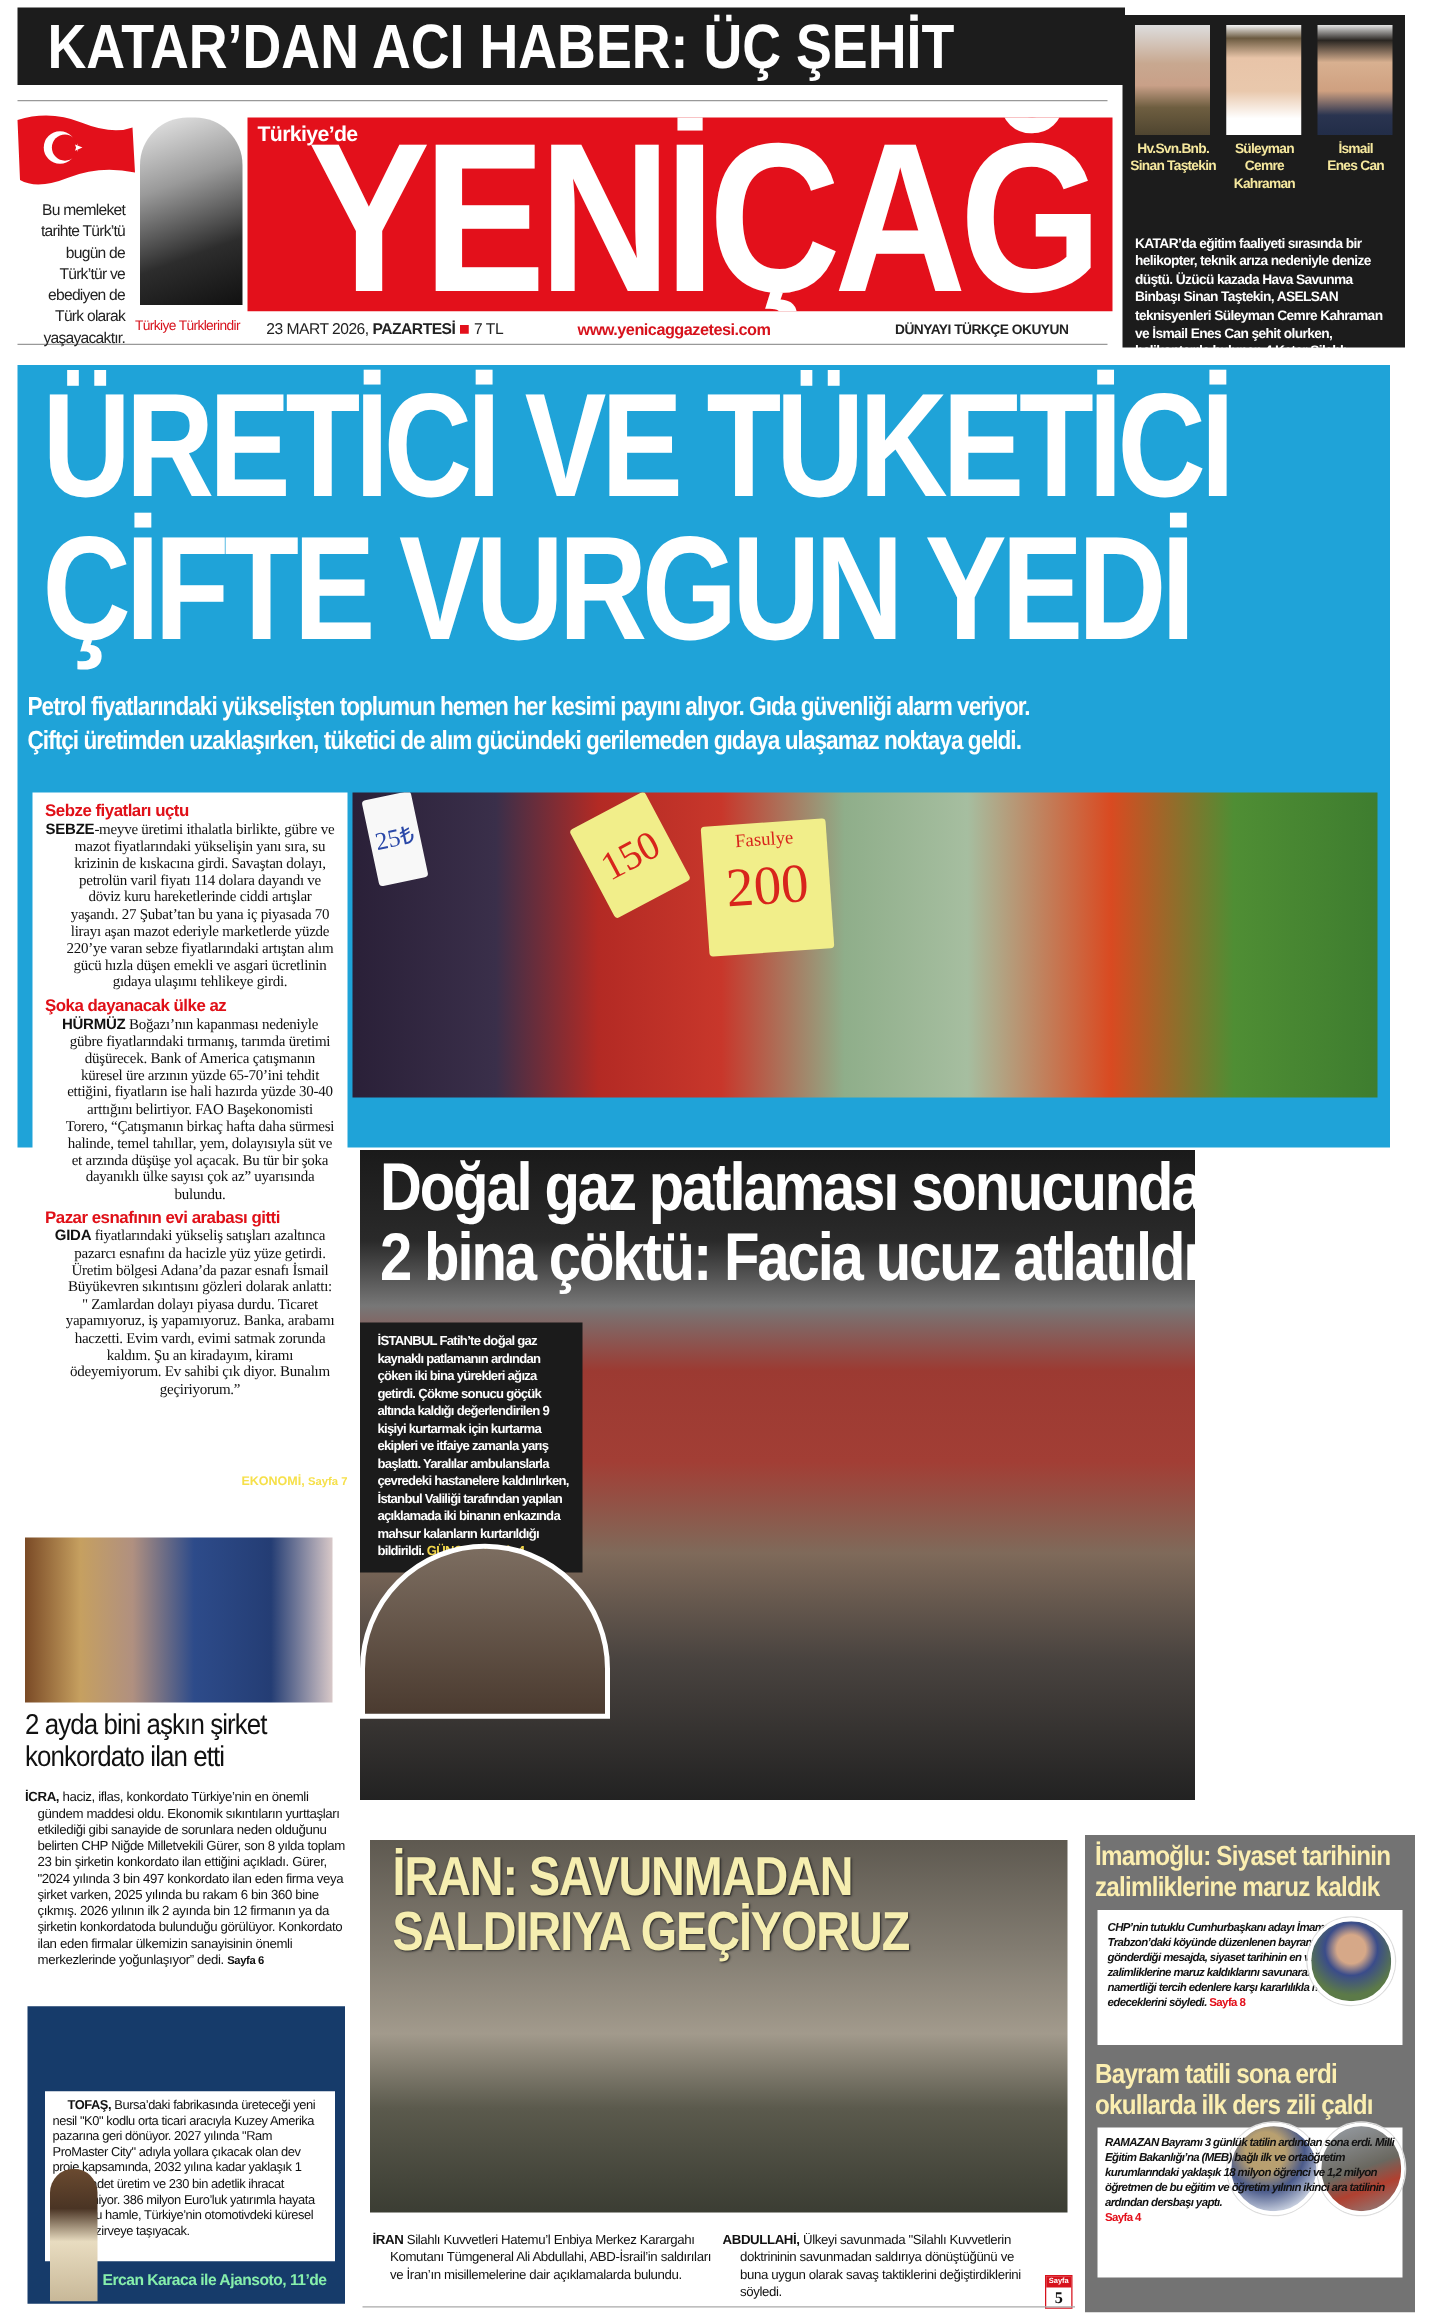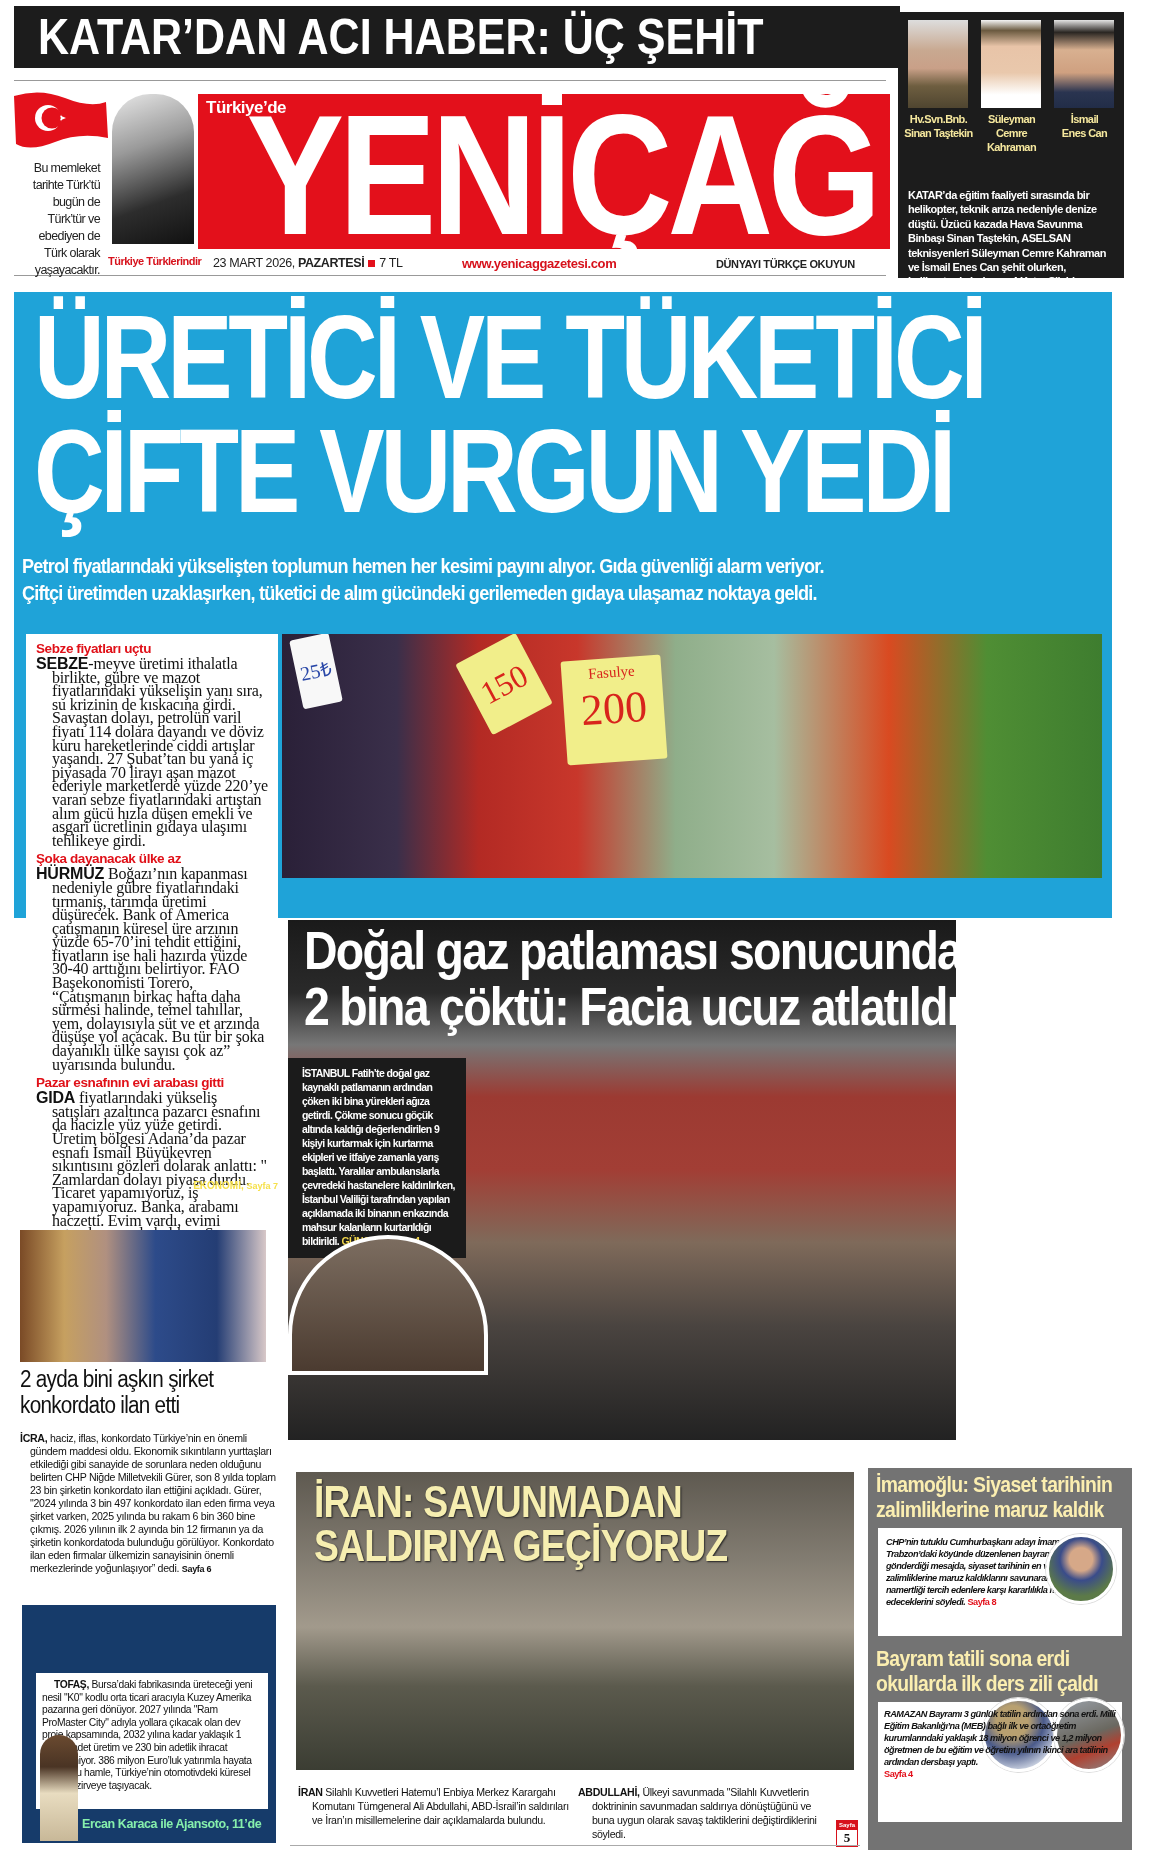--- a/index.html
+++ b/index.html
@@ -18,7 +18,7 @@
   #flag { left: 10px; top: 88px; width: 100px; height: 65px; }
   #motto { left: 20px; top: 160px; width: 80px; text-align: right; font-size: 12.5px; line-height: 17px; color: #222; letter-spacing: -0.6px; }
   #ataturk { left: 112px; top: 94px; width: 82px; height: 150px; background: linear-gradient(160deg,#e8e8e8 0%,#9a9a9a 35%,#2d2d2d 70%,#111 100%); border-radius: 38px 38px 0 0; }
-  #ataturk-slogan { left: 108px; top: 255px; font-size: 11px; color: #d7121c; font-weight: bold; letter-spacing: -0.5px; }
+  #ataturk-slogan { left: 108px; top: 255px; font-size: 11px; color: #d7121c; font-weight: normal; letter-spacing: -0.5px; }
 
   
   #logo-box { left: 198px; top: 94px; width: 692px; height: 155px; background: #e3101b; overflow: hidden; }

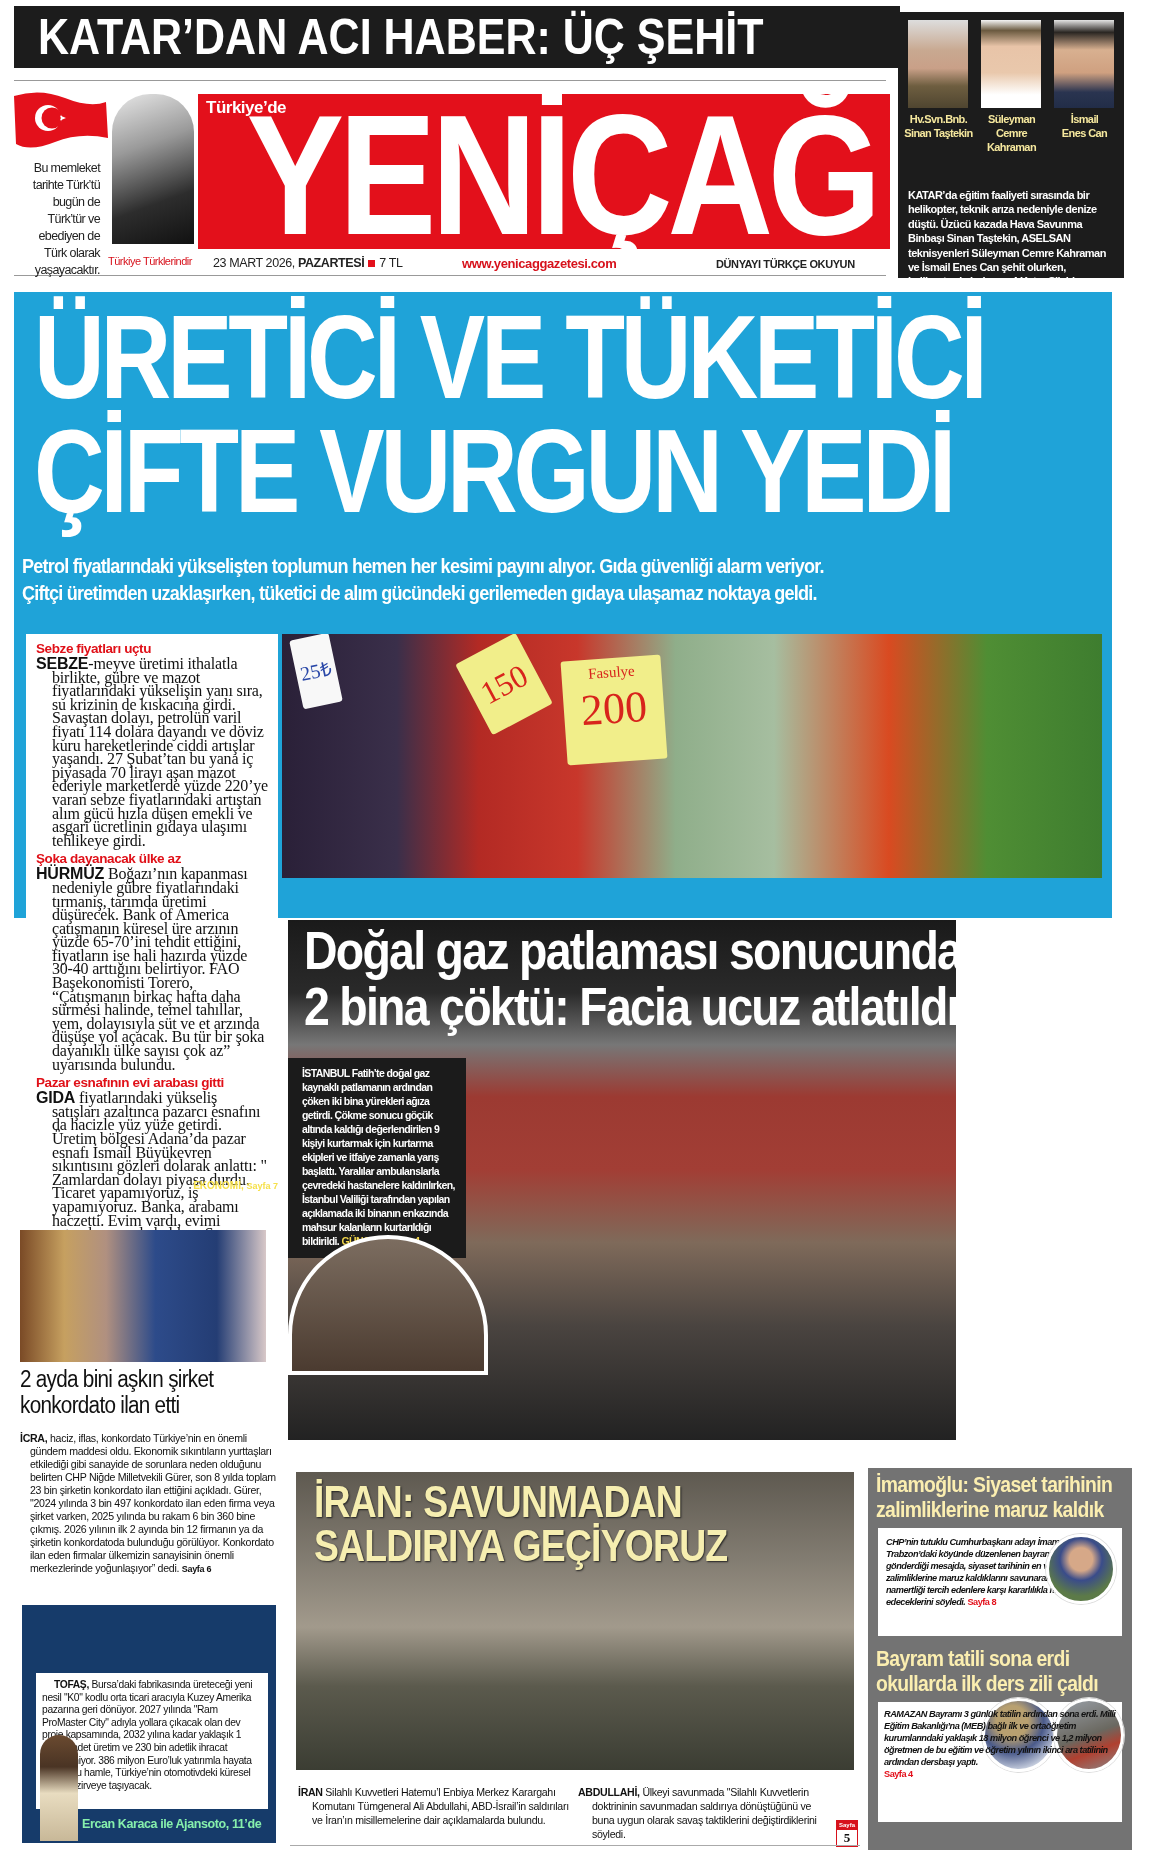--- a/index.html
+++ b/index.html
@@ -45,7 +45,7 @@
   #main-deck { position: absolute; left: 8px; top: 260px; width: 1090px; color: #fff; font-size: 21px; font-weight: bold; line-height: 27px; letter-spacing: -0.9px; white-space: nowrap; }
   #sidebar-white { position: absolute; left: 12px; top: 342px; width: 252px; height: 540px; background: #fff; padding: 6px 10px; }
   .sub-head { color: #e01018; font-size: 13.5px; font-weight: bold; letter-spacing: -0.4px; line-height: 17px; }
-  .body-serif { font-family: "Liberation Serif", serif; font-size: 16px; line-height: 13.6px; color: #111; letter-spacing: -0.2px; padding-left: 16px; text-indent: -16px; }
+  .body-serif { font-family: "Liberation Serif", serif; font-size: 12px; line-height: 13.6px; color: #111; letter-spacing: -0.2px; padding-left: 16px; text-indent: -16px; text-align: center; }
   .body-serif b { font-family: "Liberation Sans", sans-serif; }
   #eko-ref { position: absolute; left: 12px; top: 888px; width: 252px; text-align: right; font-size: 10px; font-weight: bold; color: #f6e04a; }
   #veg-photo { position: absolute; left: 268px; top: 342px; width: 820px; height: 244px; overflow: hidden;

